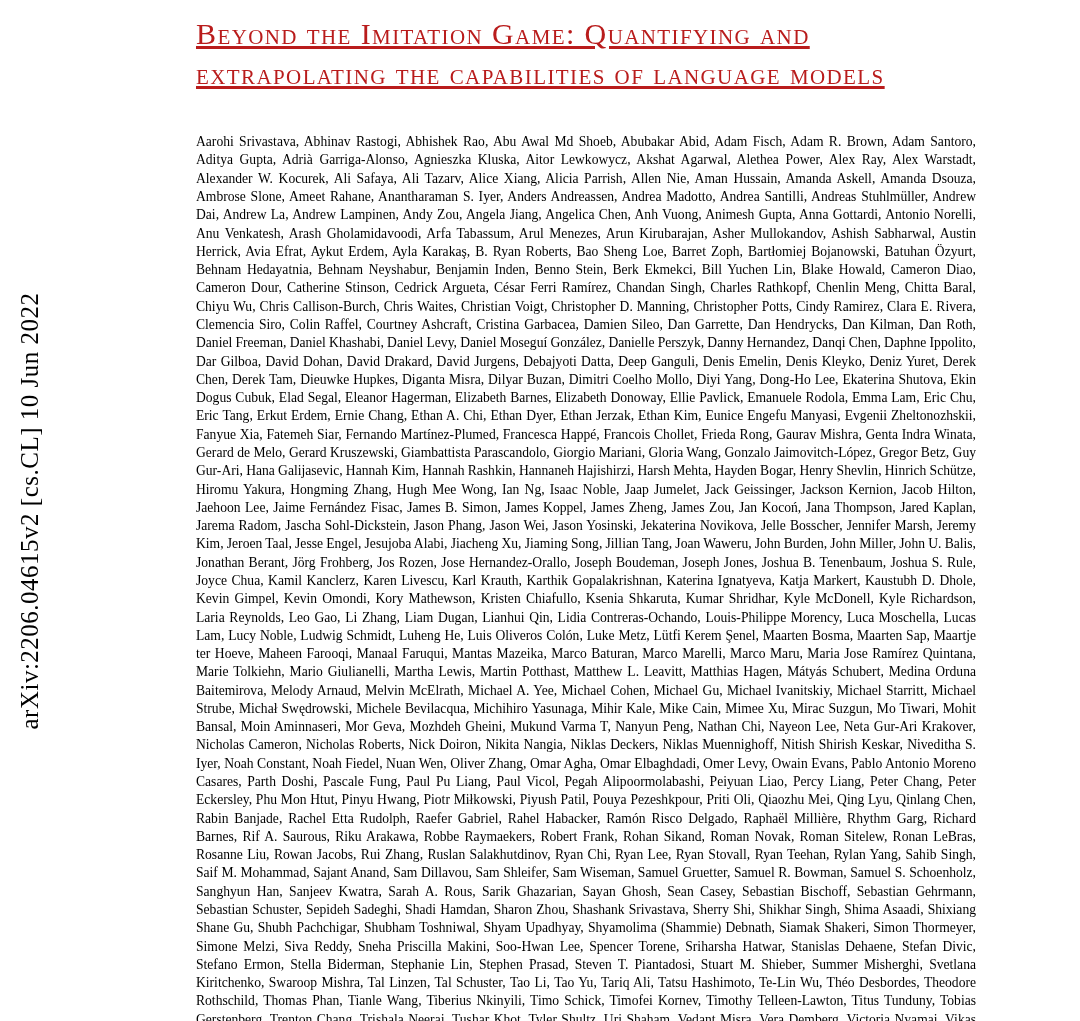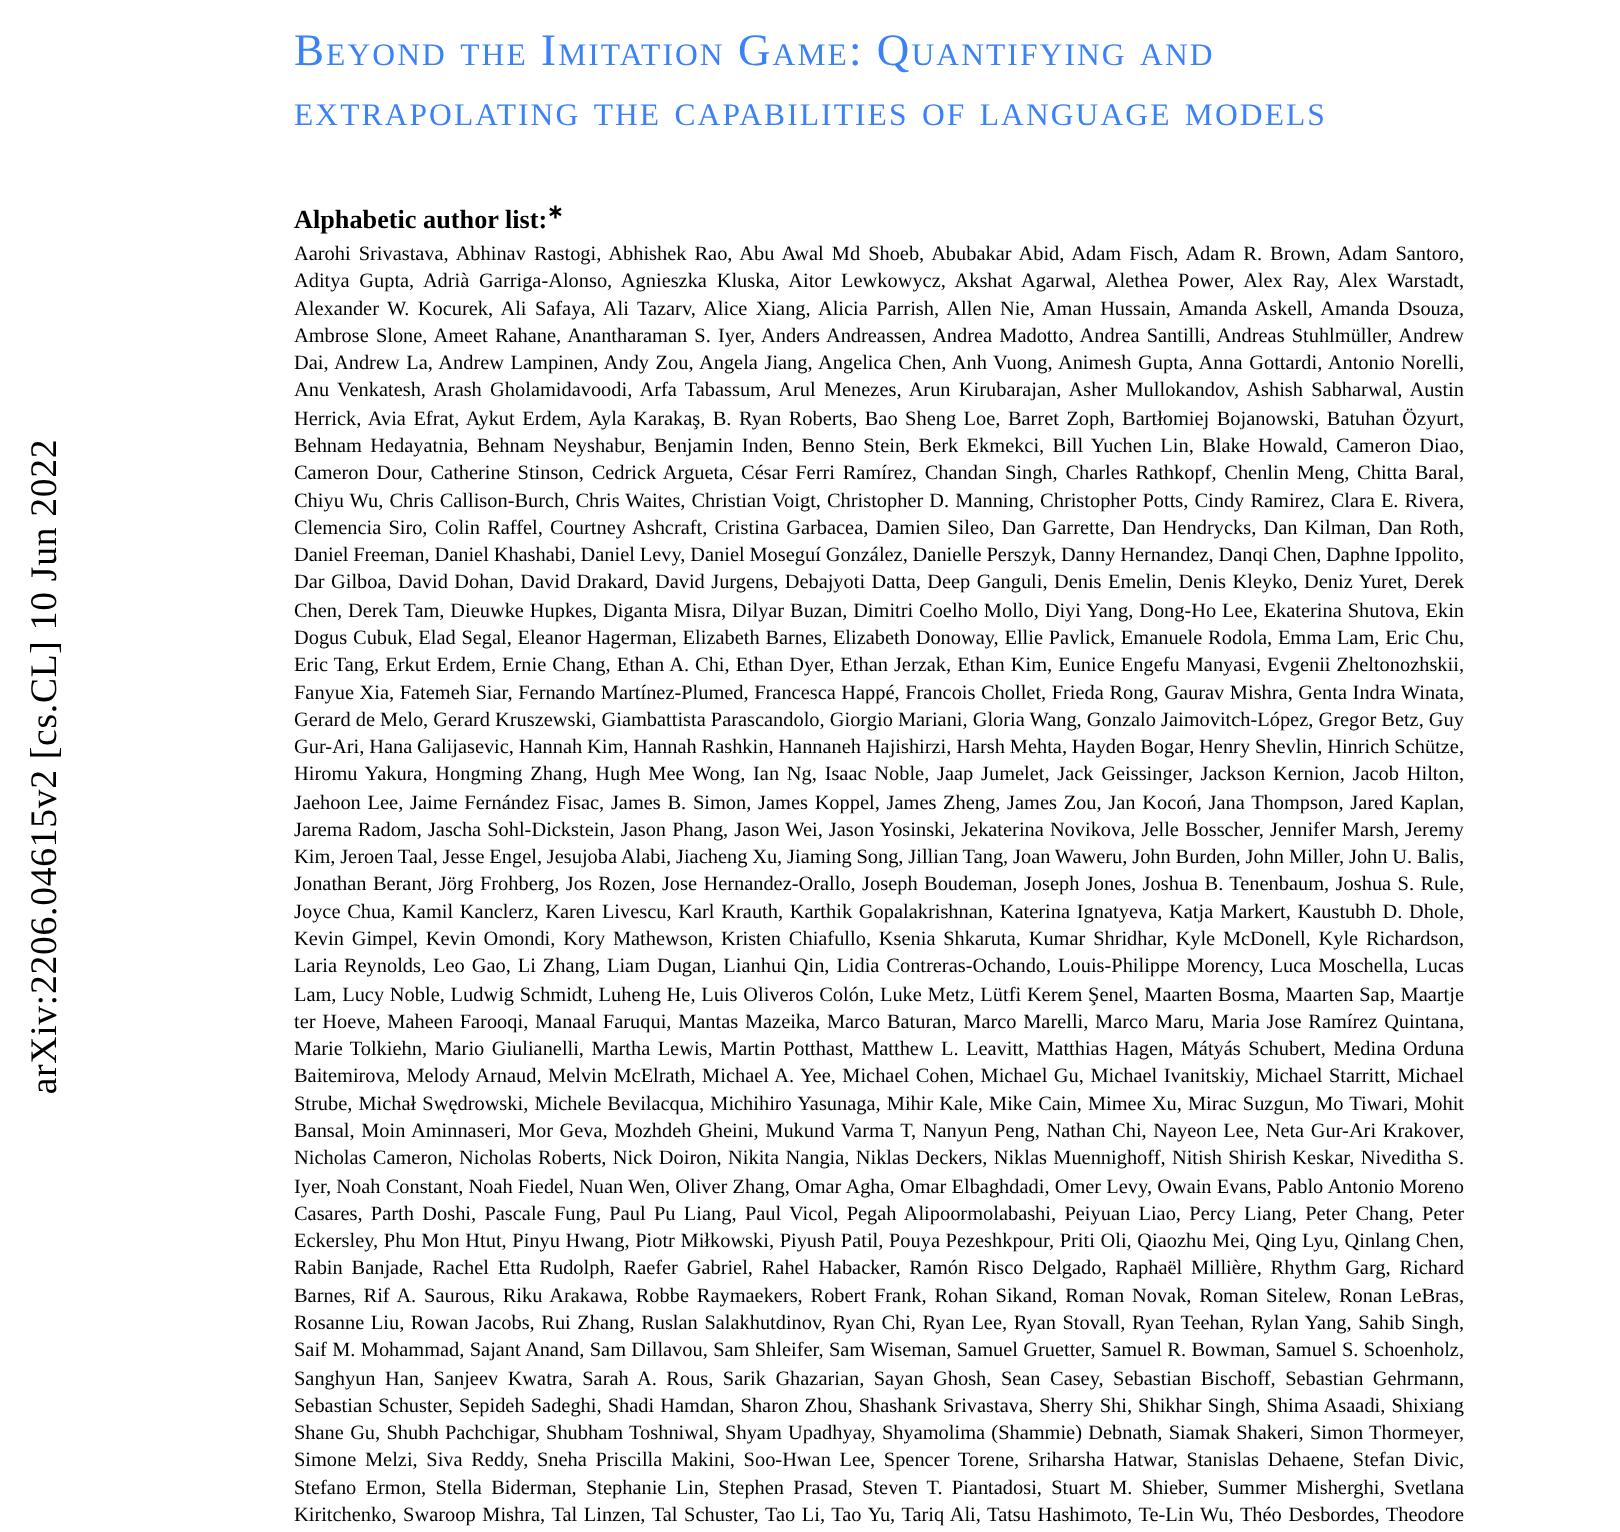--- a/index.html
+++ b/index.html
@@ -56,8 +56,9 @@
     text-transform: none;
     letter-spacing: 1.4px;
     text-align: left;
-    color: #3b82f6;
+    color: #b91c1c;
     width: 790px;
+    text-decoration: underline;
   }
 
   #authors-block {

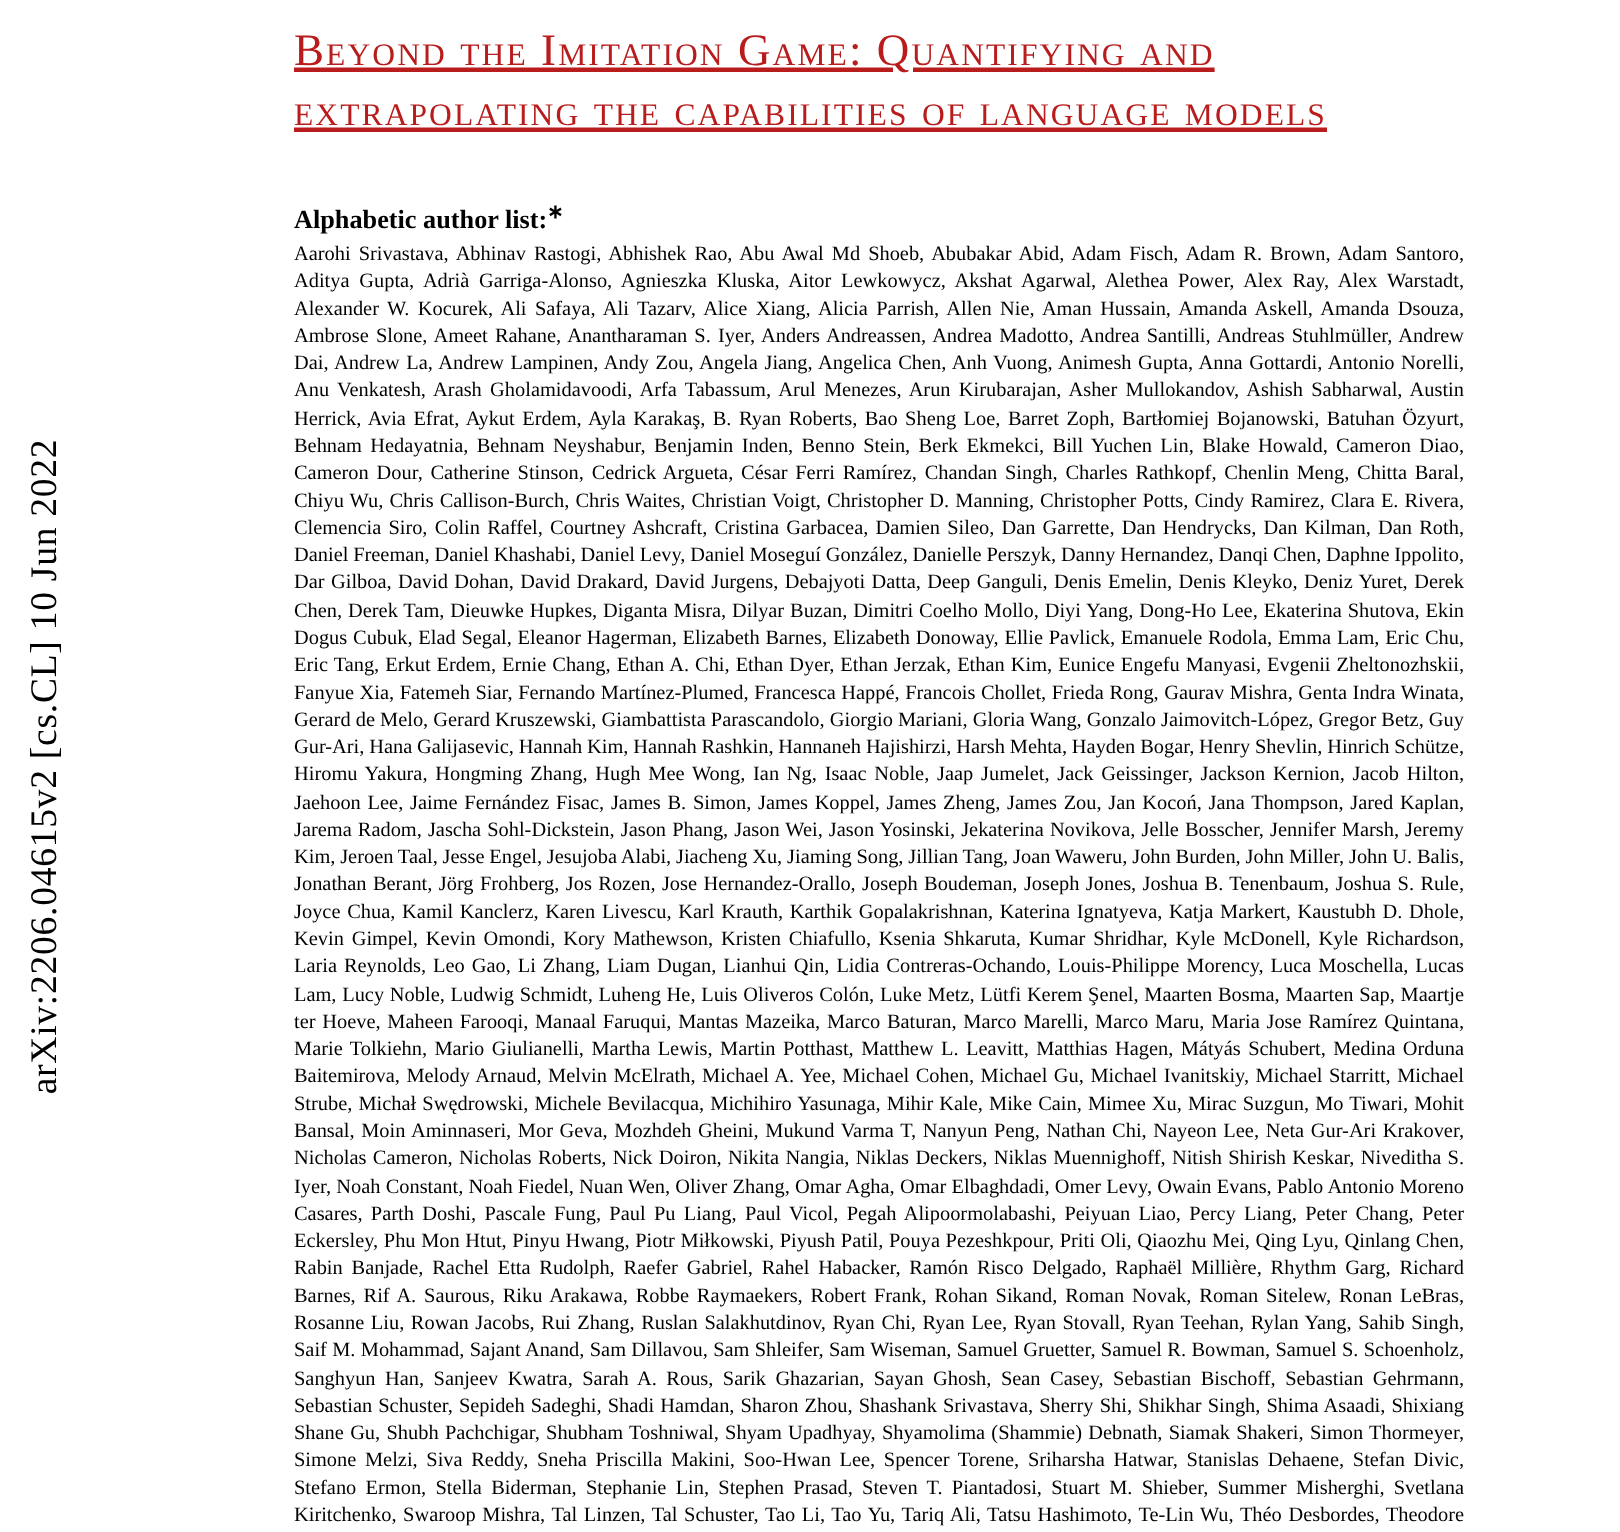--- a/index.html
+++ b/index.html
@@ -102,9 +102,6 @@
   <h1 id="paper-title">Beyond the Imitation Game: Quantifying and extrapolating the capabilities of language models</h1>
 
   <div id="authors-block">
-    <div id="authors-heading">
-      <span>Alphabetic author list:</span><span class="footnote-marker">∗</span>
-    </div>
     <div id="authors-list">Aarohi Srivastava, Abhinav Rastogi, Abhishek Rao, Abu Awal Md Shoeb, Abubakar Abid, Adam Fisch, Adam R. Brown, Adam Santoro, Aditya Gupta, Adrià Garriga-Alonso, Agnieszka Kluska, Aitor Lewkowycz, Akshat Agarwal, Alethea Power, Alex Ray, Alex Warstadt, Alexander W. Kocurek, Ali Safaya, Ali Tazarv, Alice Xiang, Alicia Parrish, Allen Nie, Aman Hussain, Amanda Askell, Amanda Dsouza, Ambrose Slone, Ameet Rahane, Anantharaman S. Iyer, Anders Andreassen, Andrea Madotto, Andrea Santilli, Andreas Stuhlmüller, Andrew Dai, Andrew La, Andrew Lampinen, Andy Zou, Angela Jiang, Angelica Chen, Anh Vuong, Animesh Gupta, Anna Gottardi, Antonio Norelli, Anu Venkatesh, Arash Gholamidavoodi, Arfa Tabassum, Arul Menezes, Arun Kirubarajan, Asher Mullokandov, Ashish Sabharwal, Austin Herrick, Avia Efrat, Aykut Erdem, Ayla Karakaş, B. Ryan Roberts, Bao Sheng Loe, Barret Zoph, Bartłomiej Bojanowski, Batuhan Özyurt, Behnam Hedayatnia, Behnam Neyshabur, Benjamin Inden, Benno Stein, Berk Ekmekci, Bill Yuchen Lin, Blake Howald, Cameron Diao, Cameron Dour, Catherine Stinson, Cedrick Argueta, César Ferri Ramírez, Chandan Singh, Charles Rathkopf, Chenlin Meng, Chitta Baral, Chiyu Wu, Chris Callison-Burch, Chris Waites, Christian Voigt, Christopher D. Manning, Christopher Potts, Cindy Ramirez, Clara E. Rivera, Clemencia Siro, Colin Raffel, Courtney Ashcraft, Cristina Garbacea, Damien Sileo, Dan Garrette, Dan Hendrycks, Dan Kilman, Dan Roth, Daniel Freeman, Daniel Khashabi, Daniel Levy, Daniel Moseguí González, Danielle Perszyk, Danny Hernandez, Danqi Chen, Daphne Ippolito, Dar Gilboa, David Dohan, David Drakard, David Jurgens, Debajyoti Datta, Deep Ganguli, Denis Emelin, Denis Kleyko, Deniz Yuret, Derek Chen, Derek Tam, Dieuwke Hupkes, Diganta Misra, Dilyar Buzan, Dimitri Coelho Mollo, Diyi Yang, Dong-Ho Lee, Ekaterina Shutova, Ekin Dogus Cubuk, Elad Segal, Eleanor Hagerman, Elizabeth Barnes, Elizabeth Donoway, Ellie Pavlick, Emanuele Rodola, Emma Lam, Eric Chu, Eric Tang, Erkut Erdem, Ernie Chang, Ethan A. Chi, Ethan Dyer, Ethan Jerzak, Ethan Kim, Eunice Engefu Manyasi, Evgenii Zheltonozhskii, Fanyue Xia, Fatemeh Siar, Fernando Martínez-Plumed, Francesca Happé, Francois Chollet, Frieda Rong, Gaurav Mishra, Genta Indra Winata, Gerard de Melo, Gerard Kruszewski, Giambattista Parascandolo, Giorgio Mariani, Gloria Wang, Gonzalo Jaimovitch-López, Gregor Betz, Guy Gur-Ari, Hana Galijasevic, Hannah Kim, Hannah Rashkin, Hannaneh Hajishirzi, Harsh Mehta, Hayden Bogar, Henry Shevlin, Hinrich Schütze, Hiromu Yakura, Hongming Zhang, Hugh Mee Wong, Ian Ng, Isaac Noble, Jaap Jumelet, Jack Geissinger, Jackson Kernion, Jacob Hilton, Jaehoon Lee, Jaime Fernández Fisac, James B. Simon, James Koppel, James Zheng, James Zou, Jan Kocoń, Jana Thompson, Jared Kaplan, Jarema Radom, Jascha Sohl-Dickstein, Jason Phang, Jason Wei, Jason Yosinski, Jekaterina Novikova, Jelle Bosscher, Jennifer Marsh, Jeremy Kim, Jeroen Taal, Jesse Engel, Jesujoba Alabi, Jiacheng Xu, Jiaming Song, Jillian Tang, Joan Waweru, John Burden, John Miller, John U. Balis, Jonathan Berant, Jörg Frohberg, Jos Rozen, Jose Hernandez-Orallo, Joseph Boudeman, Joseph Jones, Joshua B. Tenenbaum, Joshua S. Rule, Joyce Chua, Kamil Kanclerz, Karen Livescu, Karl Krauth, Karthik Gopalakrishnan, Katerina Ignatyeva, Katja Markert, Kaustubh D. Dhole, Kevin Gimpel, Kevin Omondi, Kory Mathewson, Kristen Chiafullo, Ksenia Shkaruta, Kumar Shridhar, Kyle McDonell, Kyle Richardson, Laria Reynolds, Leo Gao, Li Zhang, Liam Dugan, Lianhui Qin, Lidia Contreras-Ochando, Louis-Philippe Morency, Luca Moschella, Lucas Lam, Lucy Noble, Ludwig Schmidt, Luheng He, Luis Oliveros Colón, Luke Metz, Lütfi Kerem Şenel, Maarten Bosma, Maarten Sap, Maartje ter Hoeve, Maheen Farooqi, Manaal Faruqui, Mantas Mazeika, Marco Baturan, Marco Marelli, Marco Maru, Maria Jose Ramírez Quintana, Marie Tolkiehn, Mario Giulianelli, Martha Lewis, Martin Potthast, Matthew L. Leavitt, Matthias Hagen, Mátyás Schubert, Medina Orduna Baitemirova, Melody Arnaud, Melvin McElrath, Michael A. Yee, Michael Cohen, Michael Gu, Michael Ivanitskiy, Michael Starritt, Michael Strube, Michał Swędrowski, Michele Bevilacqua, Michihiro Yasunaga, Mihir Kale, Mike Cain, Mimee Xu, Mirac Suzgun, Mo Tiwari, Mohit Bansal, Moin Aminnaseri, Mor Geva, Mozhdeh Gheini, Mukund Varma T, Nanyun Peng, Nathan Chi, Nayeon Lee, Neta Gur-Ari Krakover, Nicholas Cameron, Nicholas Roberts, Nick Doiron, Nikita Nangia, Niklas Deckers, Niklas Muennighoff, Nitish Shirish Keskar, Niveditha S. Iyer, Noah Constant, Noah Fiedel, Nuan Wen, Oliver Zhang, Omar Agha, Omar Elbaghdadi, Omer Levy, Owain Evans, Pablo Antonio Moreno Casares, Parth Doshi, Pascale Fung, Paul Pu Liang, Paul Vicol, Pegah Alipoormolabashi, Peiyuan Liao, Percy Liang, Peter Chang, Peter Eckersley, Phu Mon Htut, Pinyu Hwang, Piotr Miłkowski, Piyush Patil, Pouya Pezeshkpour, Priti Oli, Qiaozhu Mei, Qing Lyu, Qinlang Chen, Rabin Banjade, Rachel Etta Rudolph, Raefer Gabriel, Rahel Habacker, Ramón Risco Delgado, Raphaël Millière, Rhythm Garg, Richard Barnes, Rif A. Saurous, Riku Arakawa, Robbe Raymaekers, Robert Frank, Rohan Sikand, Roman Novak, Roman Sitelew, Ronan LeBras, Rosanne Liu, Rowan Jacobs, Rui Zhang, Ruslan Salakhutdinov, Ryan Chi, Ryan Lee, Ryan Stovall, Ryan Teehan, Rylan Yang, Sahib Singh, Saif M. Mohammad, Sajant Anand, Sam Dillavou, Sam Shleifer, Sam Wiseman, Samuel Gruetter, Samuel R. Bowman, Samuel S. Schoenholz, Sanghyun Han, Sanjeev Kwatra, Sarah A. Rous, Sarik Ghazarian, Sayan Ghosh, Sean Casey, Sebastian Bischoff, Sebastian Gehrmann, Sebastian Schuster, Sepideh Sadeghi, Shadi Hamdan, Sharon Zhou, Shashank Srivastava, Sherry Shi, Shikhar Singh, Shima Asaadi, Shixiang Shane Gu, Shubh Pachchigar, Shubham Toshniwal, Shyam Upadhyay, Shyamolima (Shammie) Debnath, Siamak Shakeri, Simon Thormeyer, Simone Melzi, Siva Reddy, Sneha Priscilla Makini, Soo-Hwan Lee, Spencer Torene, Sriharsha Hatwar, Stanislas Dehaene, Stefan Divic, Stefano Ermon, Stella Biderman, Stephanie Lin, Stephen Prasad, Steven T. Piantadosi, Stuart M. Shieber, Summer Misherghi, Svetlana Kiritchenko, Swaroop Mishra, Tal Linzen, Tal Schuster, Tao Li, Tao Yu, Tariq Ali, Tatsu Hashimoto, Te-Lin Wu, Théo Desbordes, Theodore Rothschild, Thomas Phan, Tianle Wang, Tiberius Nkinyili, Timo Schick, Timofei Kornev, Timothy Telleen-Lawton, Titus Tunduny, Tobias Gerstenberg, Trenton Chang, Trishala Neeraj, Tushar Khot, Tyler Shultz, Uri Shaham, Vedant Misra, Vera Demberg, Victoria Nyamai, Vikas Raunak, Vinay Venkatesh, Vinay Uday Prabhu, Vishakh Padmakumar, Vivek Srikumar, William Fedus, William Saunders, William Zhang, Wout Vossen, Xiang Ren, Xiaoyu Tong, Xinran Zhao, Xinyi Wu, Xudong Shen, Yadollah Yaghoobzadeh, Yair Lakretz, Yangqiu Song, Yasaman Bahri, Yejin Choi, Yichi Yang, Yiding Hao, Yifu Chen, Yonatan Belinkov, Yu Hou, Yufang Hou, Yuntao Bai, Zachary Seid, Zhuoye Zhao, Zijian Wang, Zijie J. Wang, Zirui Wang, Ziyi Wu</div>
   </div>
 

